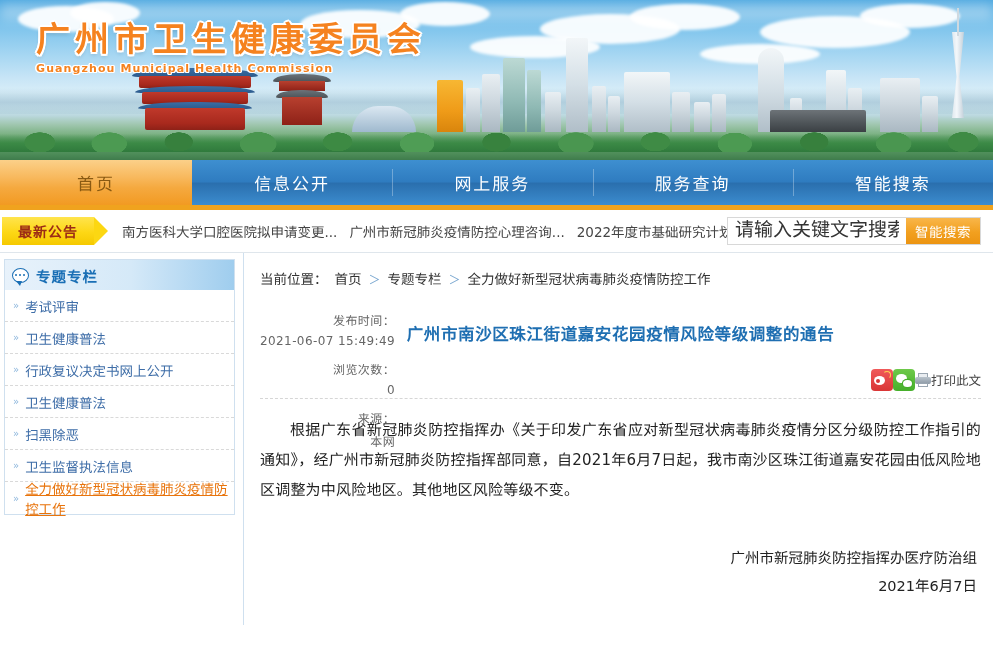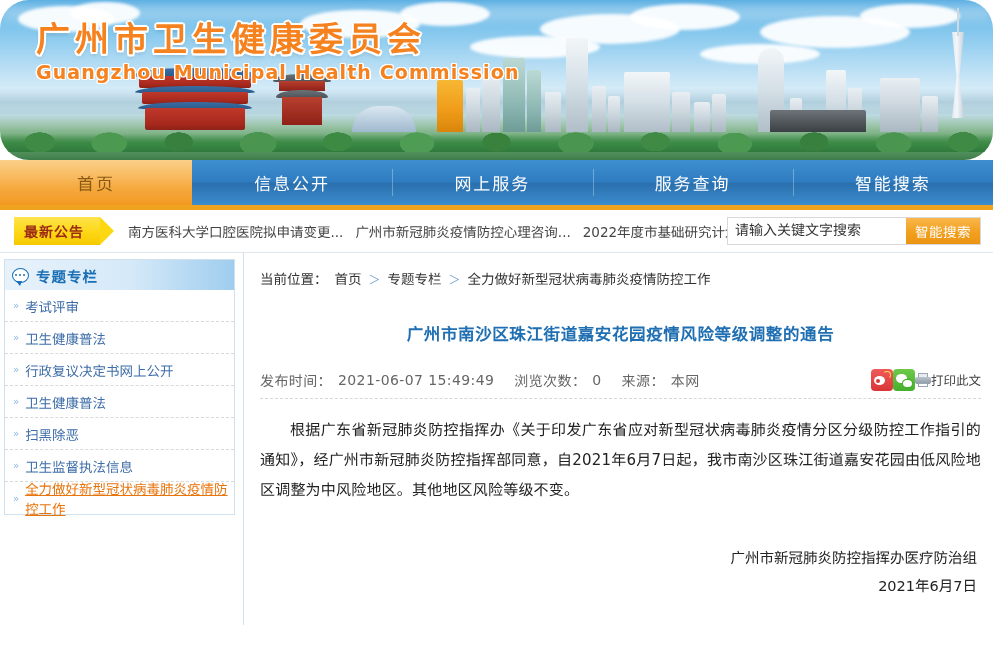--- a/index.html
+++ b/index.html
@@ -30,7 +30,6 @@
         #4ea8e0 0%, #7cc3ec 16%, #a5d6f2 34%,
         #c6e4f6 48%, #d9eef8 58%, #cfe7ef 66%, #bcd9e0 72%, #9fc6ae 78%,
         #7bb183 84%, #5e9c68 90%, #4e8d59 96%, #3f7c4c 100%);
-    border-radius: 29px;
   }
 
   

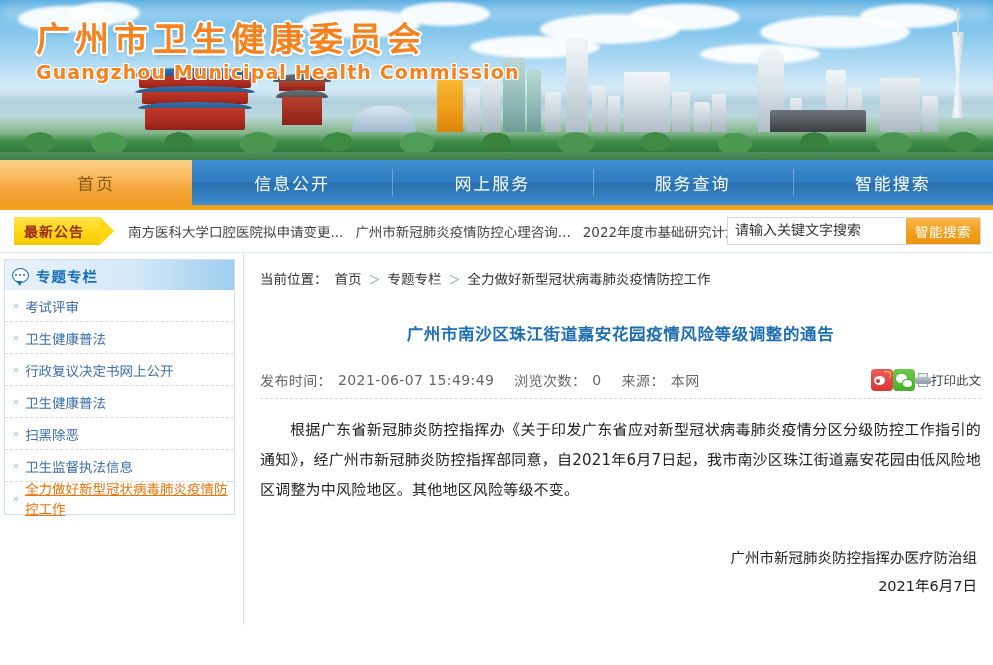--- a/index.html
+++ b/index.html
@@ -163,7 +163,7 @@
   }
   .site-title .en {
     margin-top: 7px;
-    font-size: 19px;
+    font-size: 11px;
     font-weight: bold;
     letter-spacing: 1.1px;
     color: #f5821f;

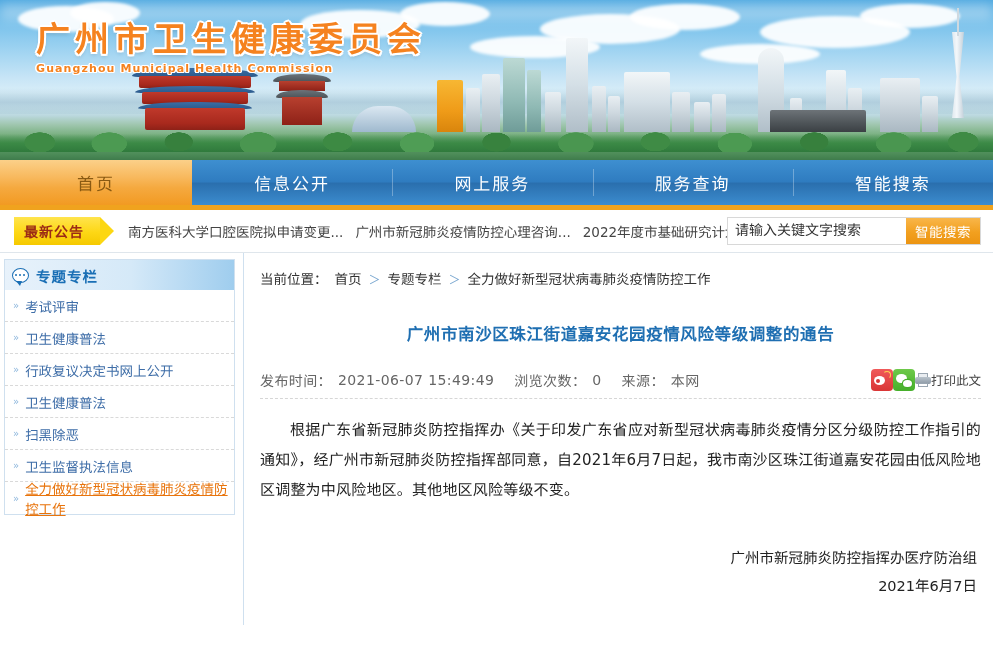--- a/index.html
+++ b/index.html
@@ -225,7 +225,7 @@
   .ticker-badge {
     position: relative;
     height: 28px;
-    padding: 0 16px 0 10px;
+    padding: 0 16px 0 16px;
     display: flex;
     align-items: center;
     background: linear-gradient(to bottom, #ffe44d 0%, #fdd715 55%, #f5c900 100%);
@@ -234,7 +234,7 @@
     color: #9c2b16;
     letter-spacing: 1px;
     font-family: "DejaVu Sans", "Liberation Sans", sans-serif;
-    margin-left: 14px;
+    margin-left: 2px;
   }
   .ticker-badge::after {
     content: "";

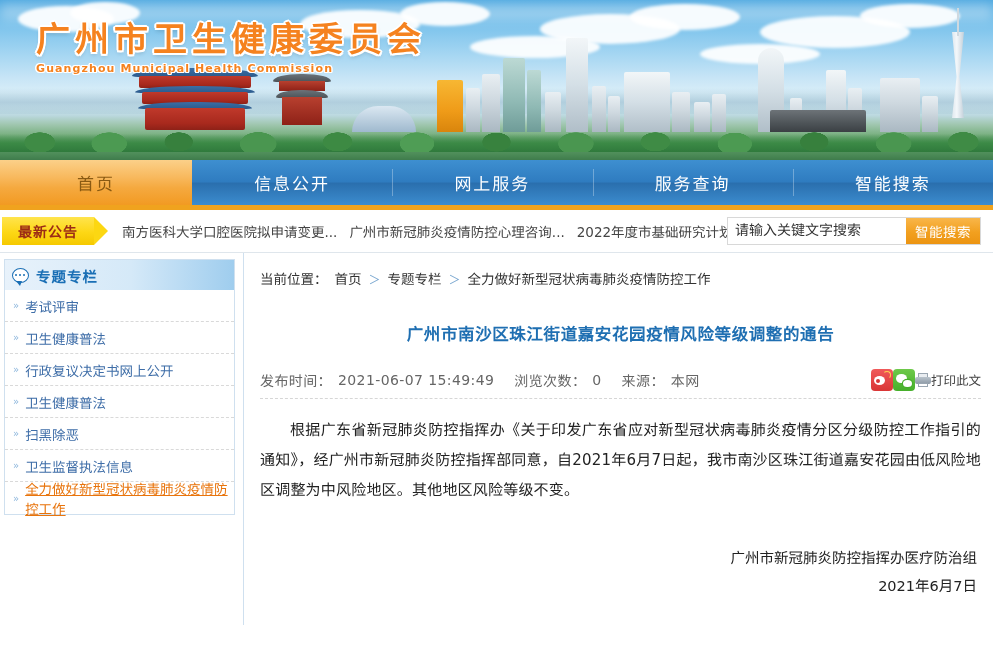--- a/index.html
+++ b/index.html
@@ -275,9 +275,9 @@
     border: none;
     outline: none;
     padding: 0 7px;
-    font-size: 14px;
+    font-size: 19px;
     color: #15803d;
-    font-family: Liberation Serif, serif;
+    font-family: Liberation Mono, monospace;
   }
   .search-input::placeholder { color: #333333; }
   .search-btn {

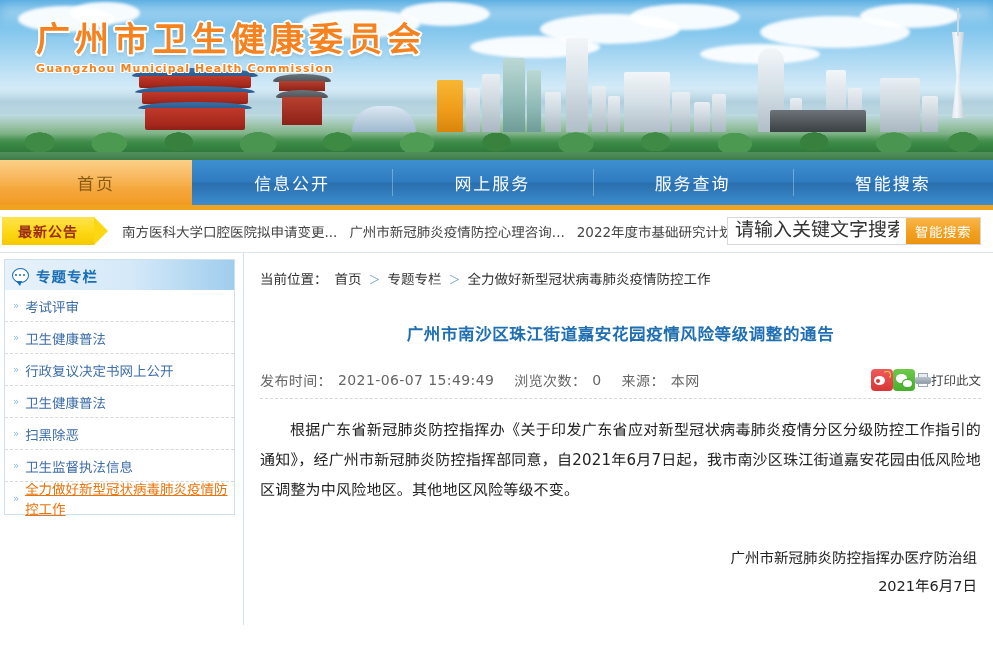--- a/index.html
+++ b/index.html
@@ -419,12 +419,13 @@
   }
   .meta-left {
     display: flex;
-    align-items: center;
+    align-items: flex-end;
     gap: 6px;
-    font-size: 14px;
+    font-size: 12px;
     color: #666666;
     font-family: "DejaVu Sans", "Liberation Sans", sans-serif;
     letter-spacing: 0.4px;
+    flex-direction: column;
   }
   .meta-left .val { color: #666666; }
   .meta-right {

